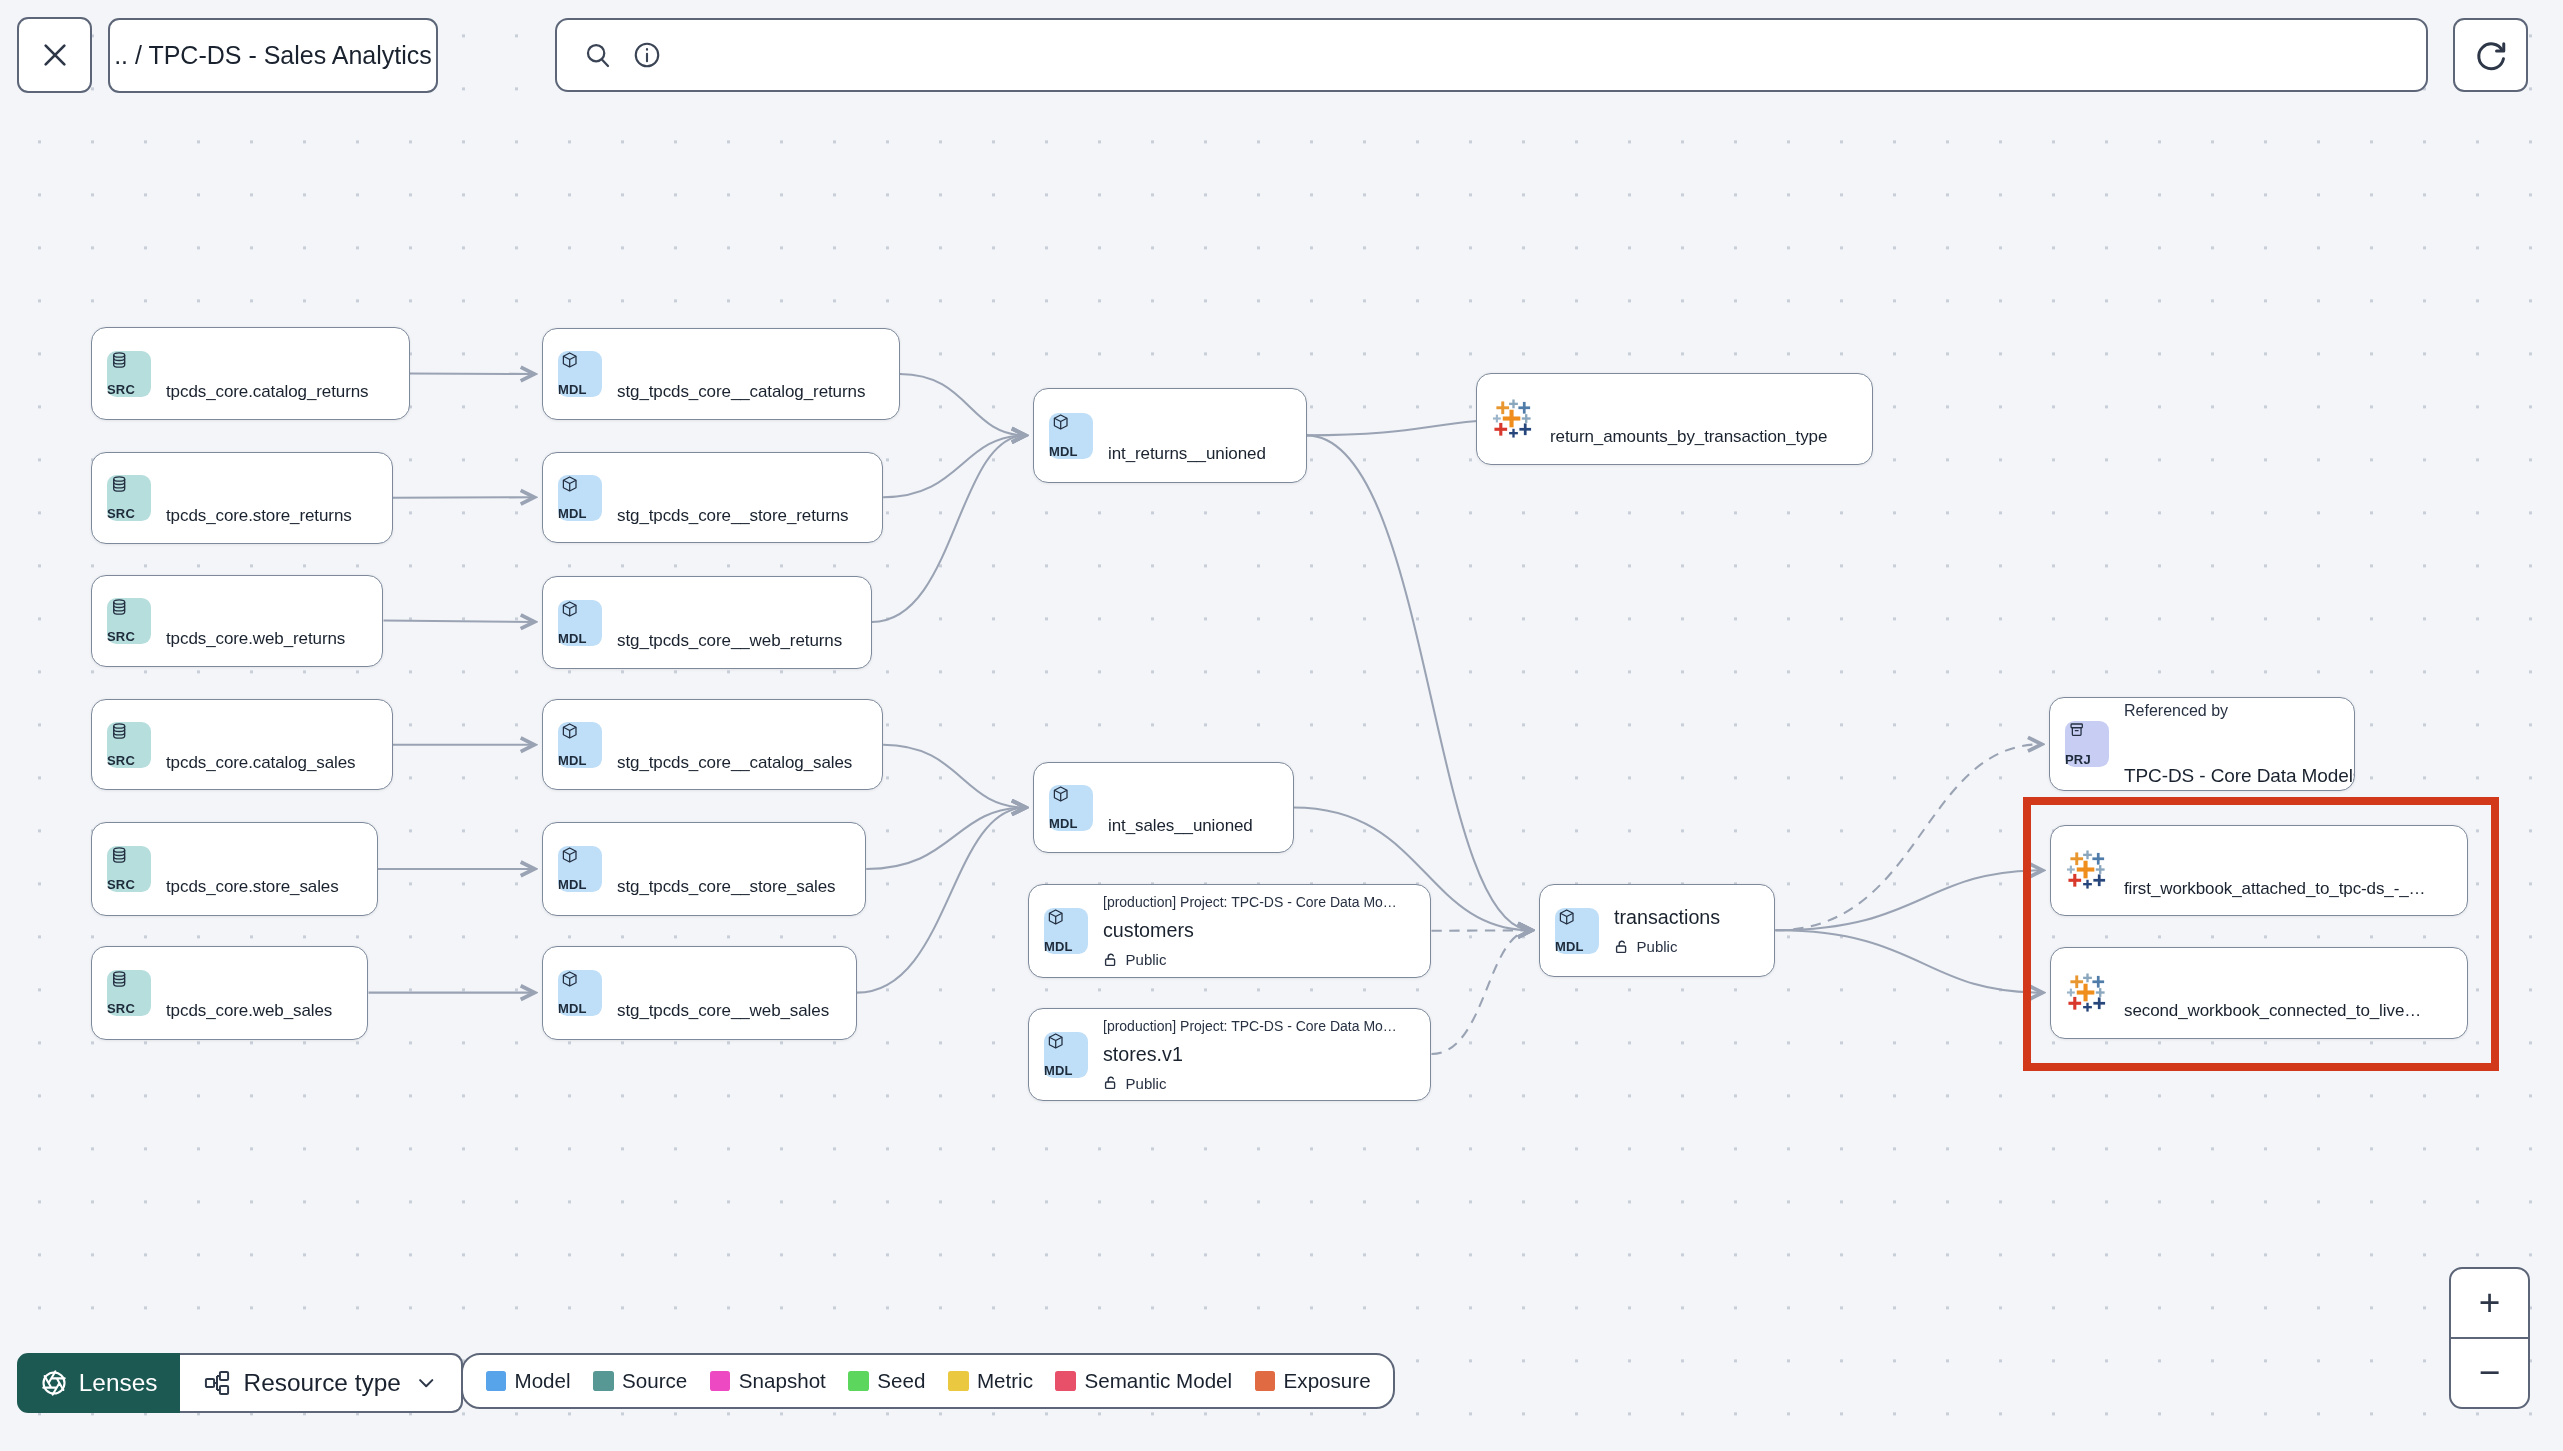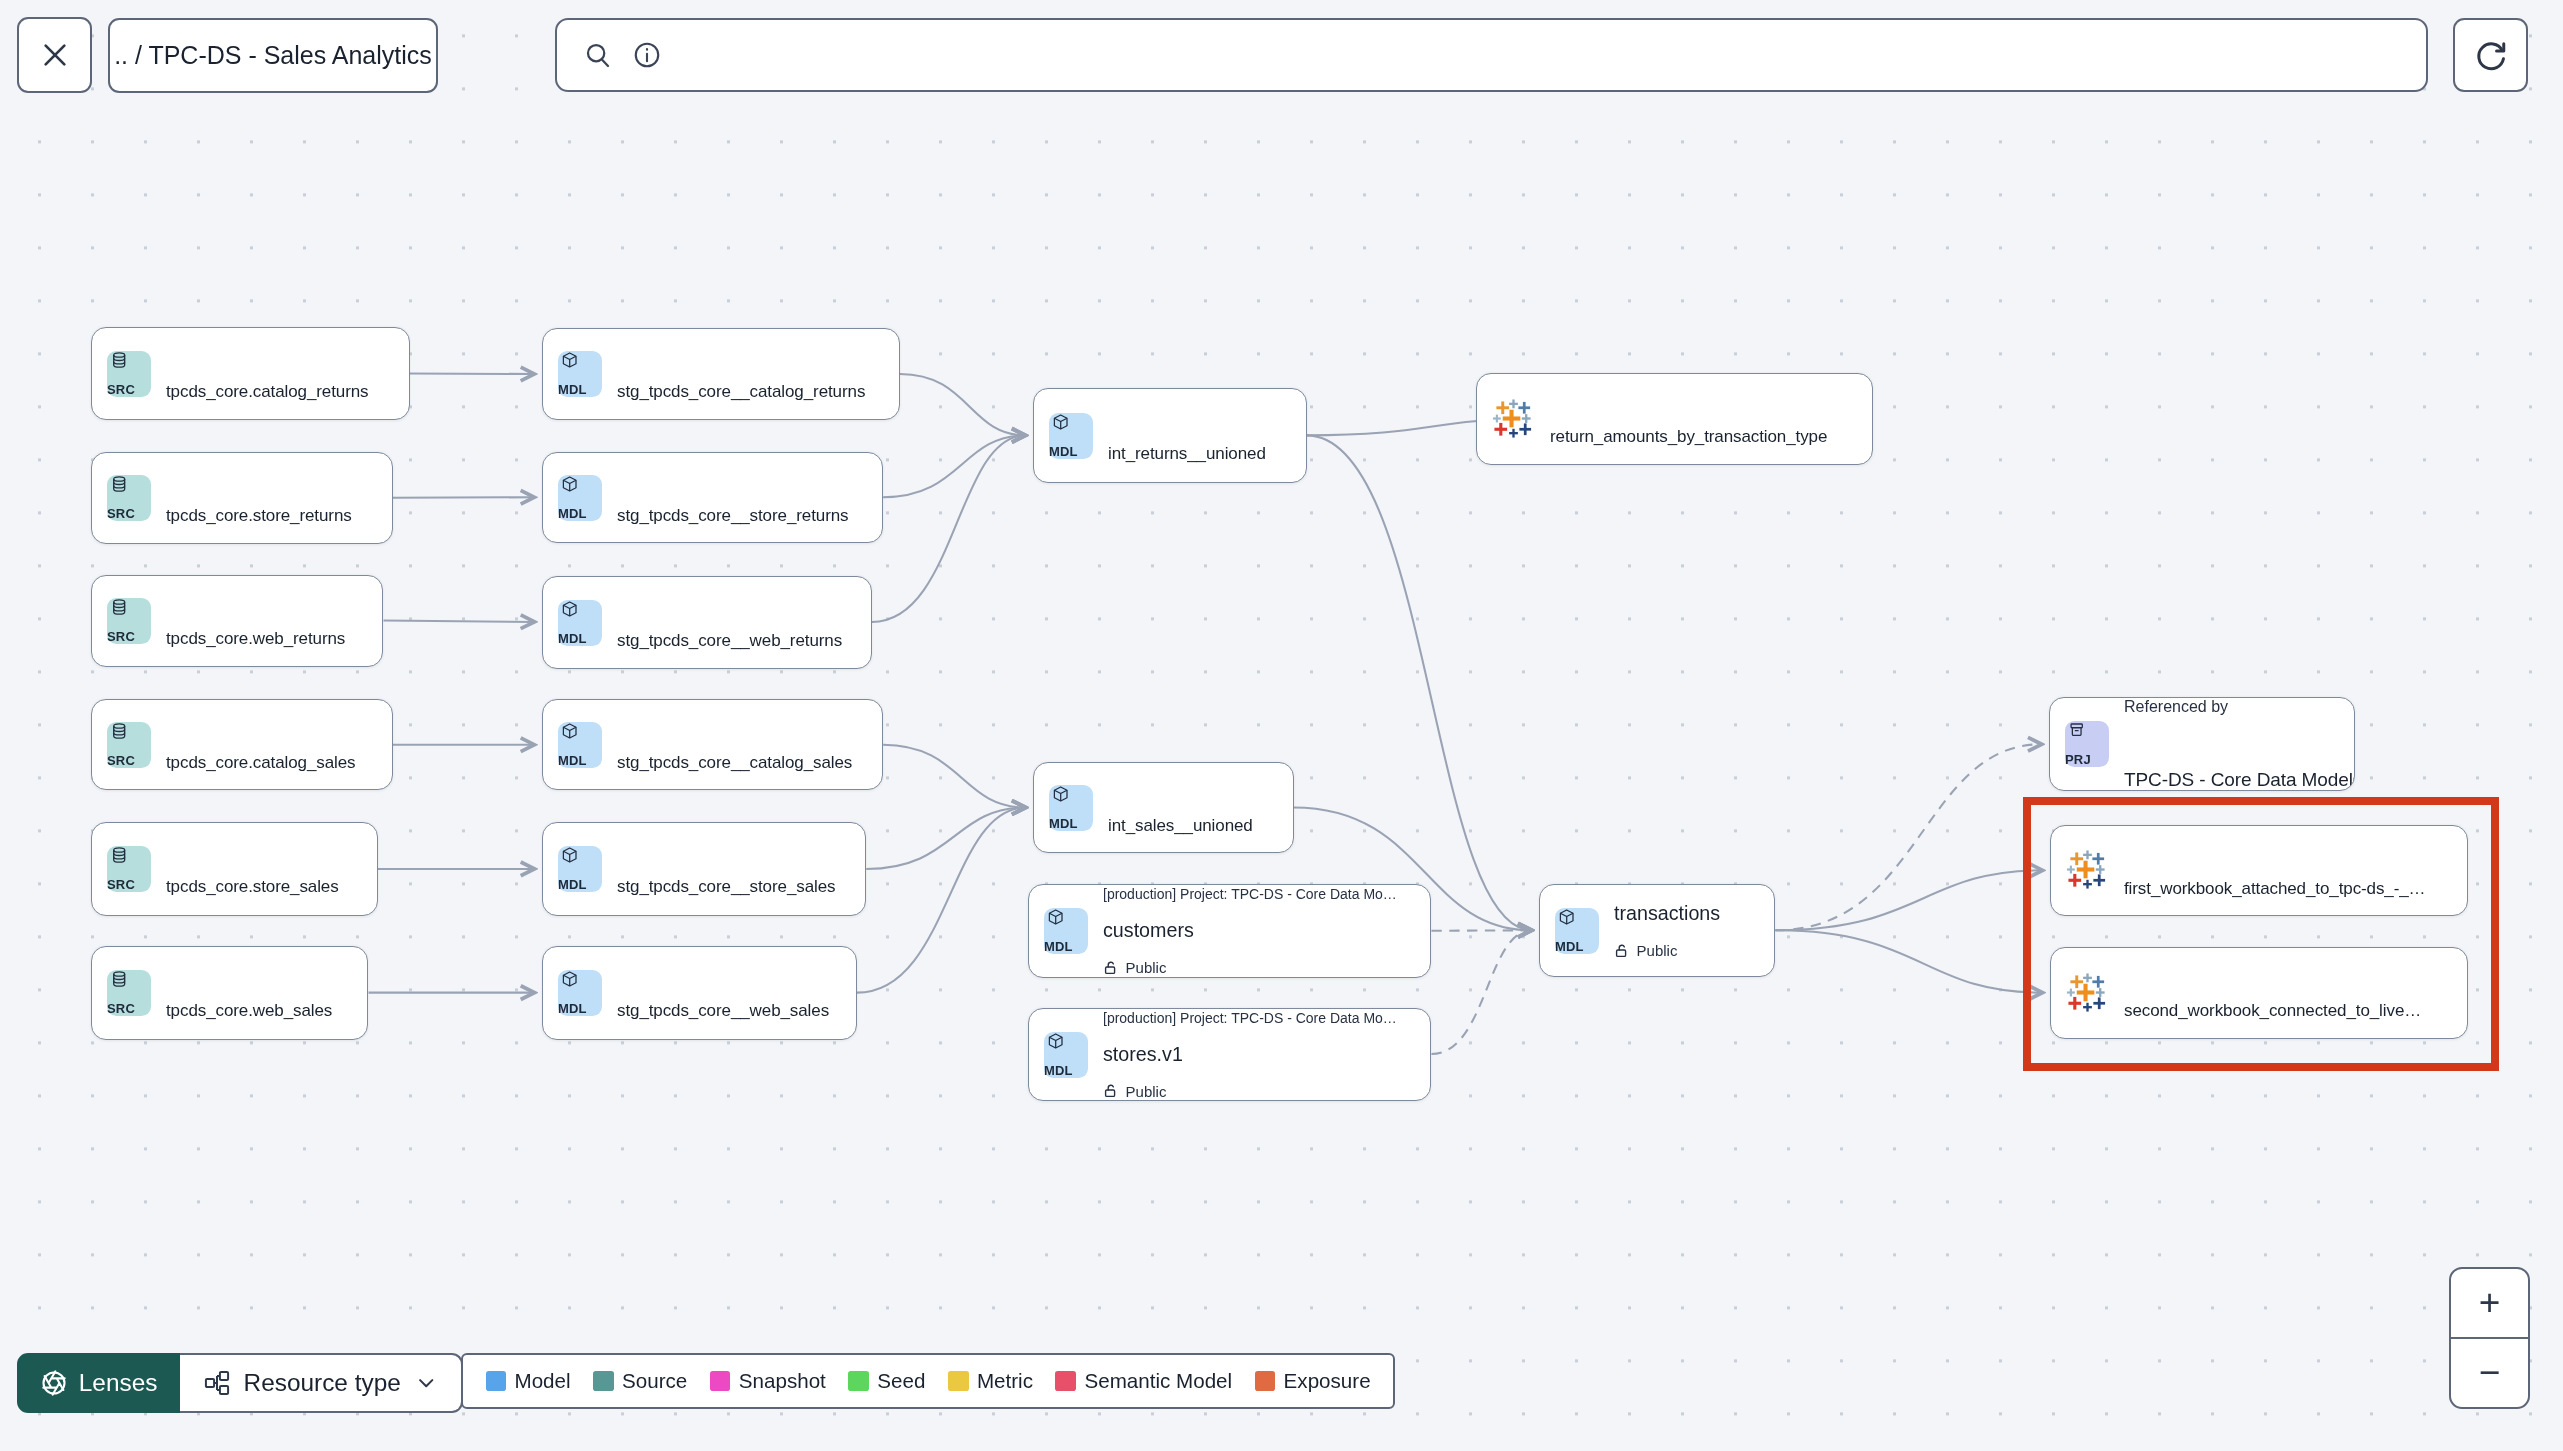--- a/index.html
+++ b/index.html
@@ -45,7 +45,7 @@
   .badge-src{background:#b6dedd;}
   .badge-mdl{background:#bfdef7;}
   .badge-prj{background:#c8cdf4;}
-  .node-col{display:flex;flex-direction:column;gap:17px;justify-content:center;}
+  .node-col{display:flex;flex-direction:column;gap:9px;justify-content:center;}
   .small-line{font-size:14px;color:#273142;}
   .name-line{font-size:19.7px;color:#19222e;}
   .vis-line{display:flex;align-items:center;gap:6.6px;font-size:15px;color:#273142;}

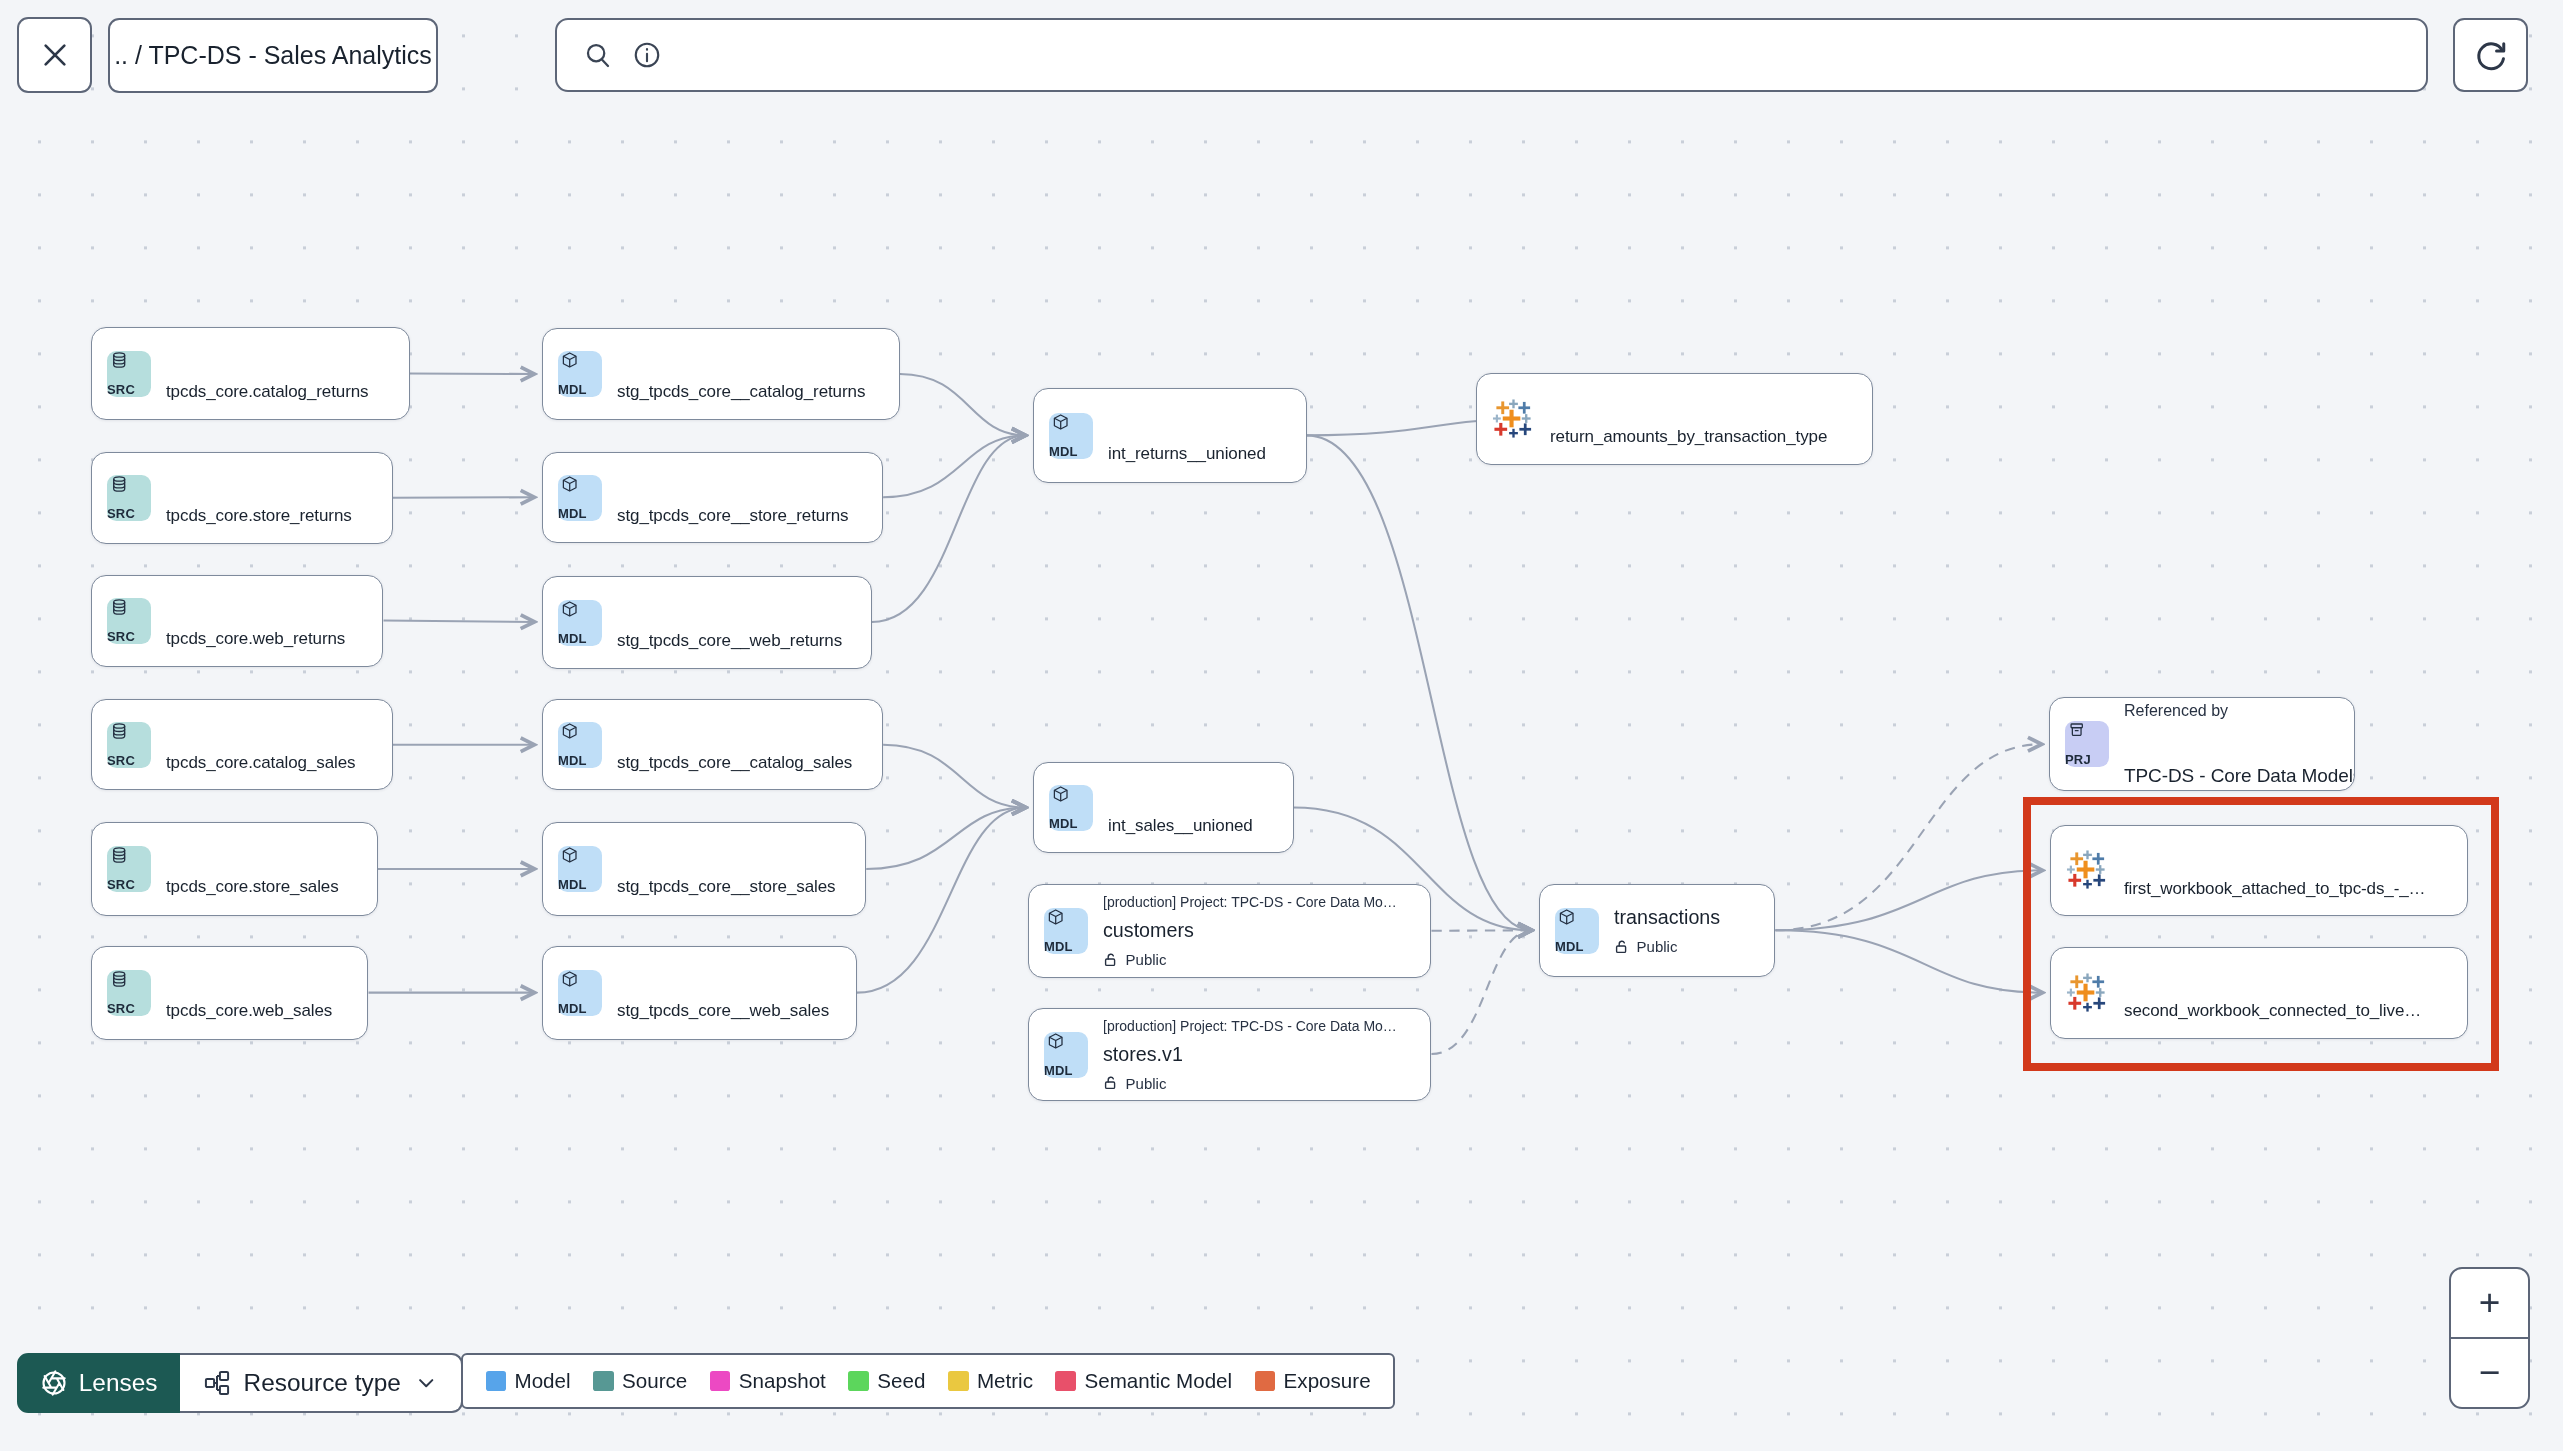--- a/index.html
+++ b/index.html
@@ -70,7 +70,7 @@
   }
   #legend{
     position:absolute;left:461px;top:1353px;height:56px;z-index:5;background:#fff;
-    border:2.3px solid #5d6678;border-radius:6px;box-sizing:border-box;
+    border:2.3px solid #5d6678;border-radius:19px;box-sizing:border-box;
     display:flex;align-items:center;gap:22.5px;padding:0 22.5px;font-size:20.6px;
   }
   .legend-item{display:flex;align-items:center;gap:8.4px;}

